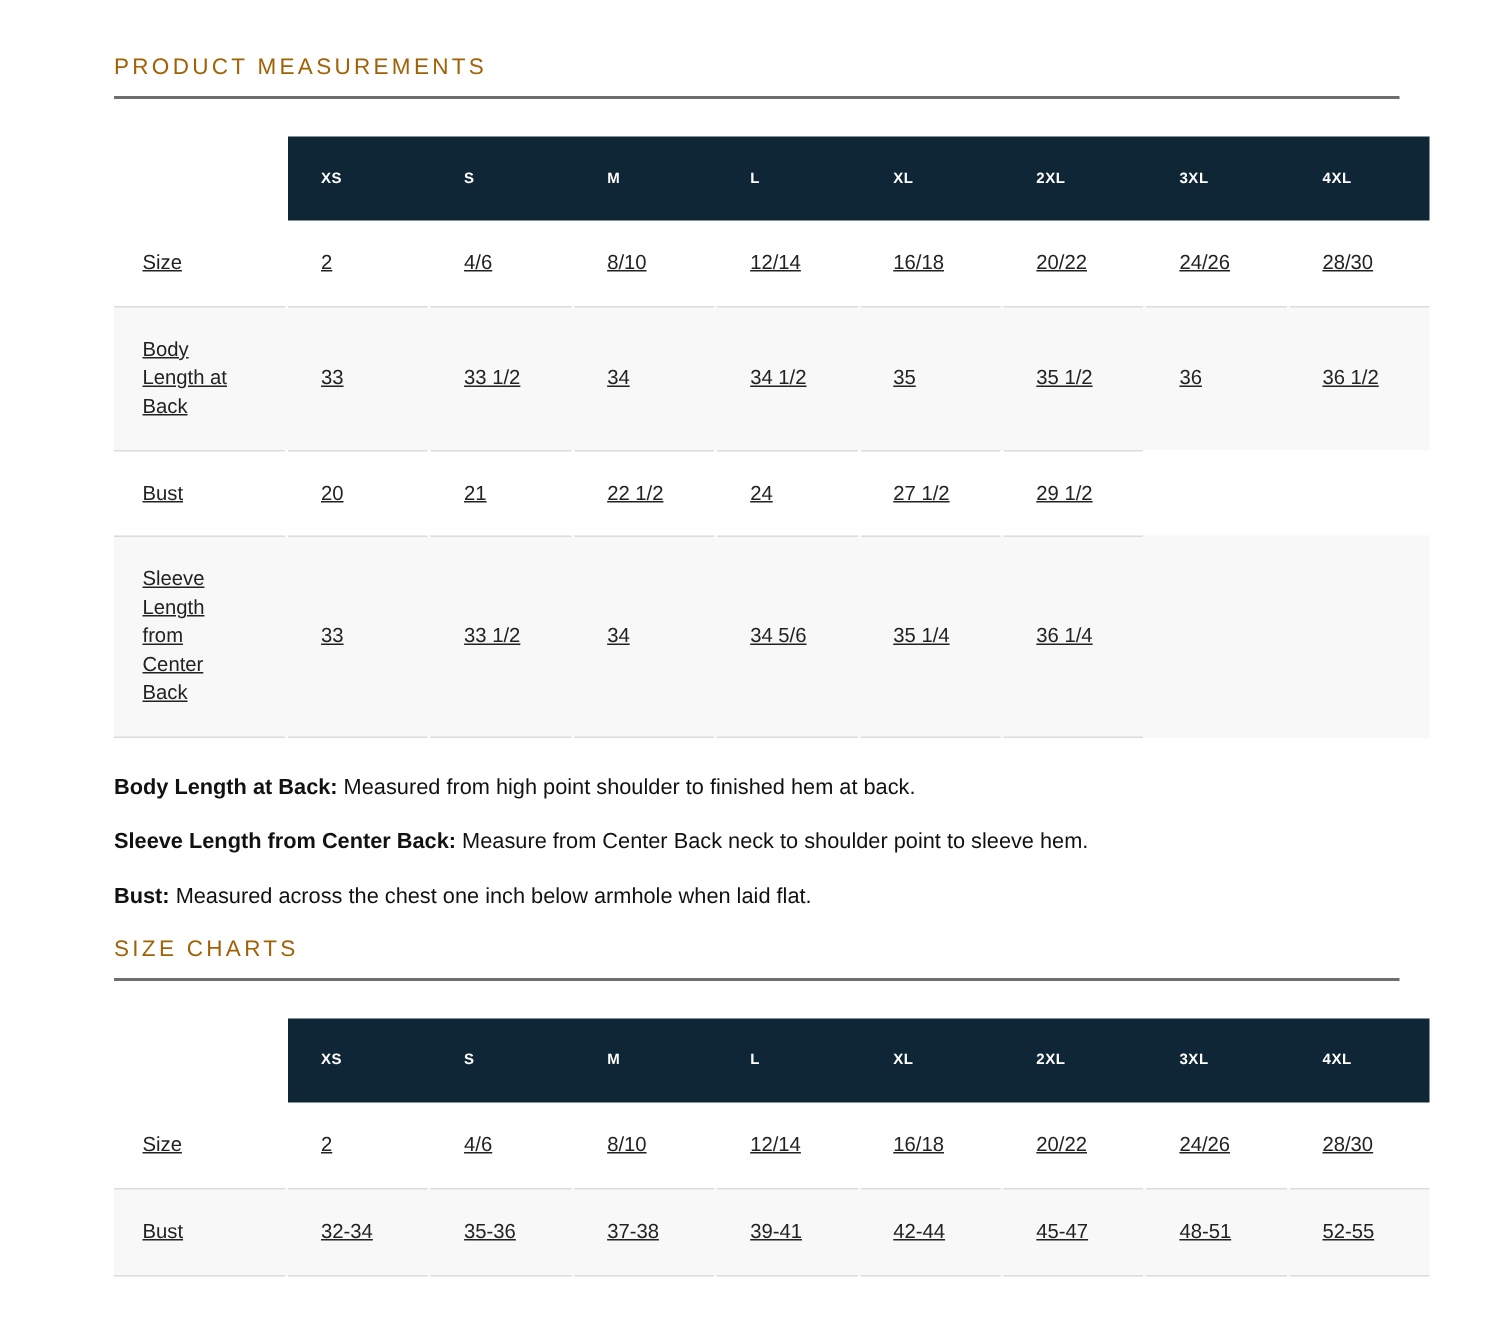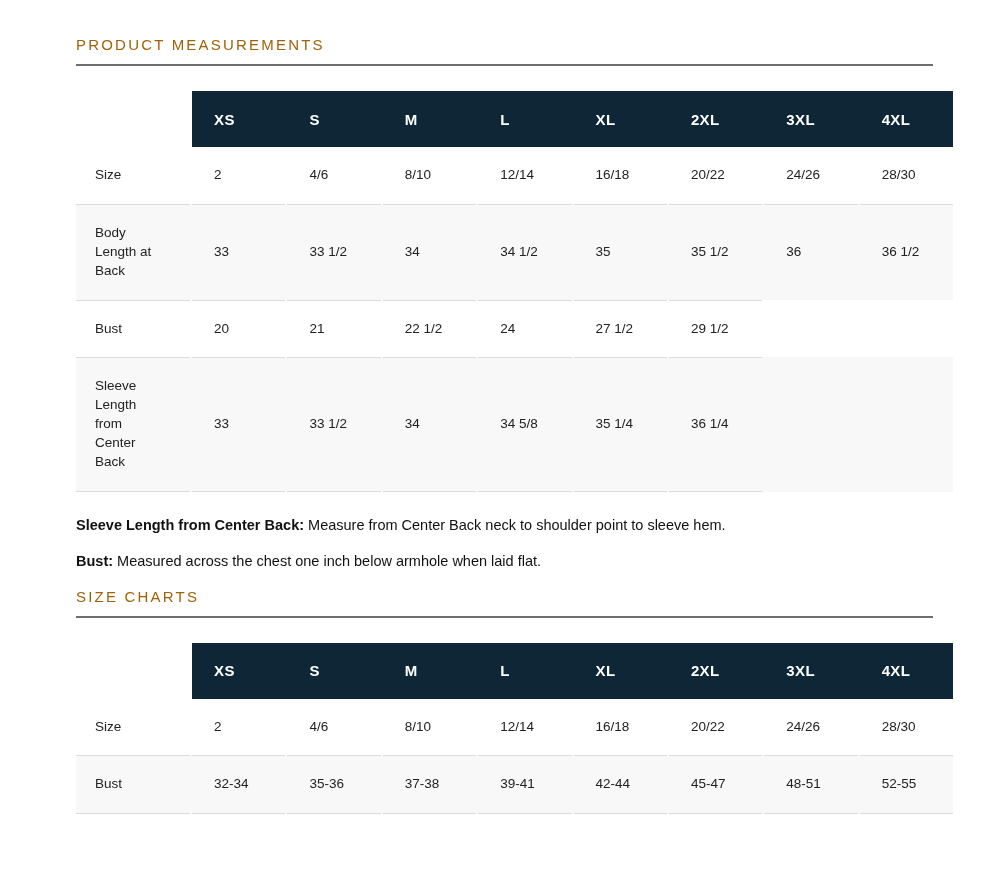--- a/index.html
+++ b/index.html
@@ -40,7 +40,7 @@
   .head-cell{
     grid-row:1;position:relative;
     display:flex;align-items:center;
-    color:var(--header-text);font-weight:bold;font-size:15px;
+    color:var(--header-text);font-weight:bold;font-size:10px;
     letter-spacing:.4px;padding-left:22px;
   }
   .cell{

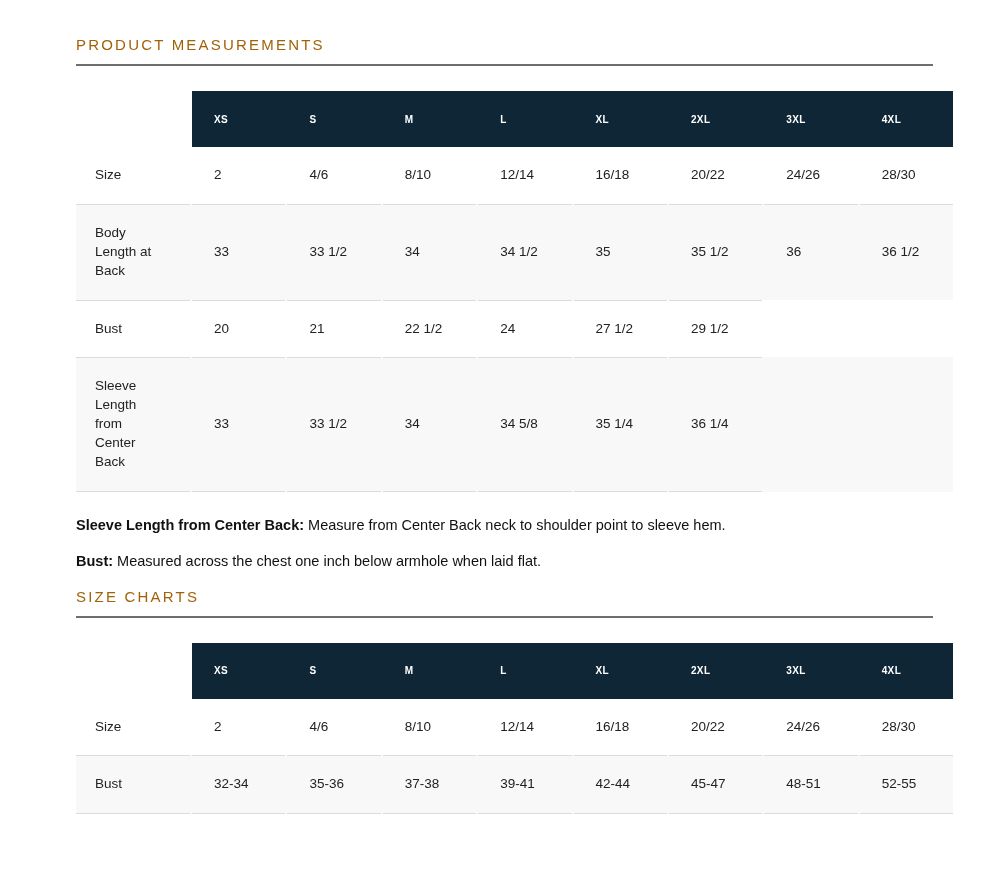--- a/index.html
+++ b/index.html
@@ -48,6 +48,7 @@
     padding:19px 10px 19px 22px;
     font-size:13.5px;line-height:1.4;color:var(--text);
     border-top:1px solid var(--divider);
+    text-decoration:underline;
   }
   .label-cell{padding-left:19px;padding-right:26px;}
   .t-body.first .cell{border-top:none;}

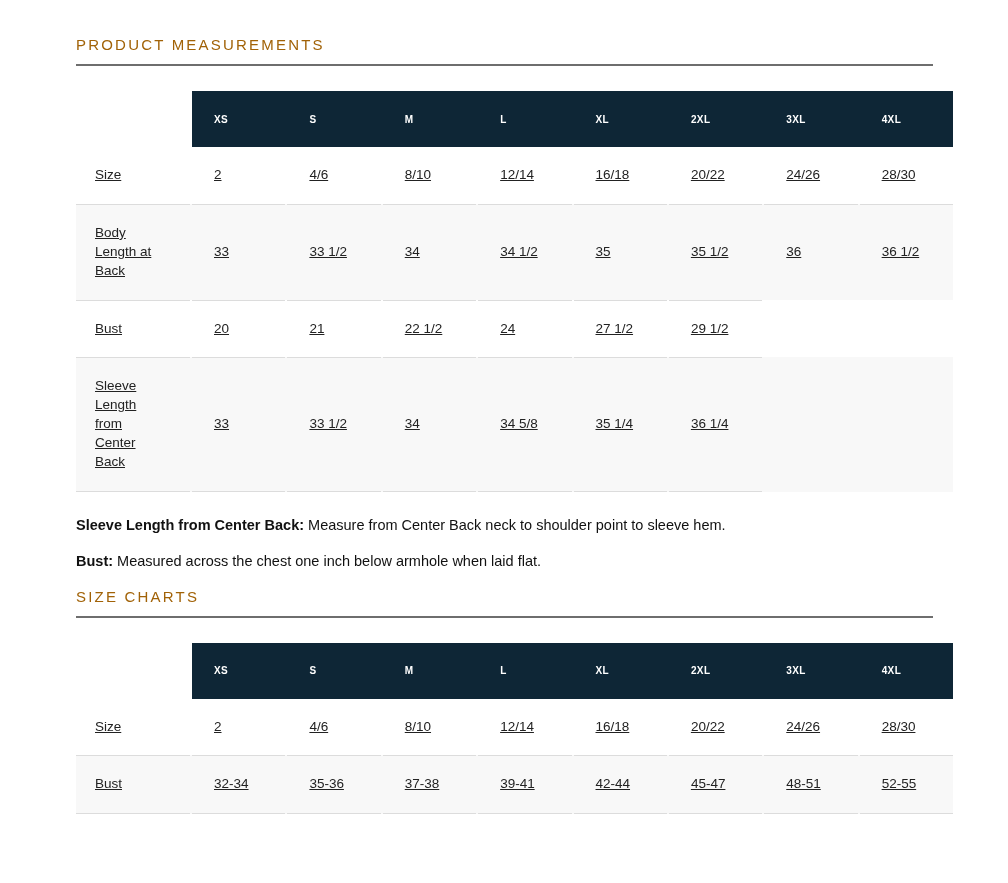--- a/index.html
+++ b/index.html
@@ -114,7 +114,7 @@
         <div class="cell">33</div>
         <div class="cell">33 1/2</div>
         <div class="cell">34</div>
-        <div class="cell">34 5/8</div>
+        <div class="cell">34 5/6</div>
         <div class="cell">35 1/4</div>
         <div class="cell">36 1/4</div>
       </div>

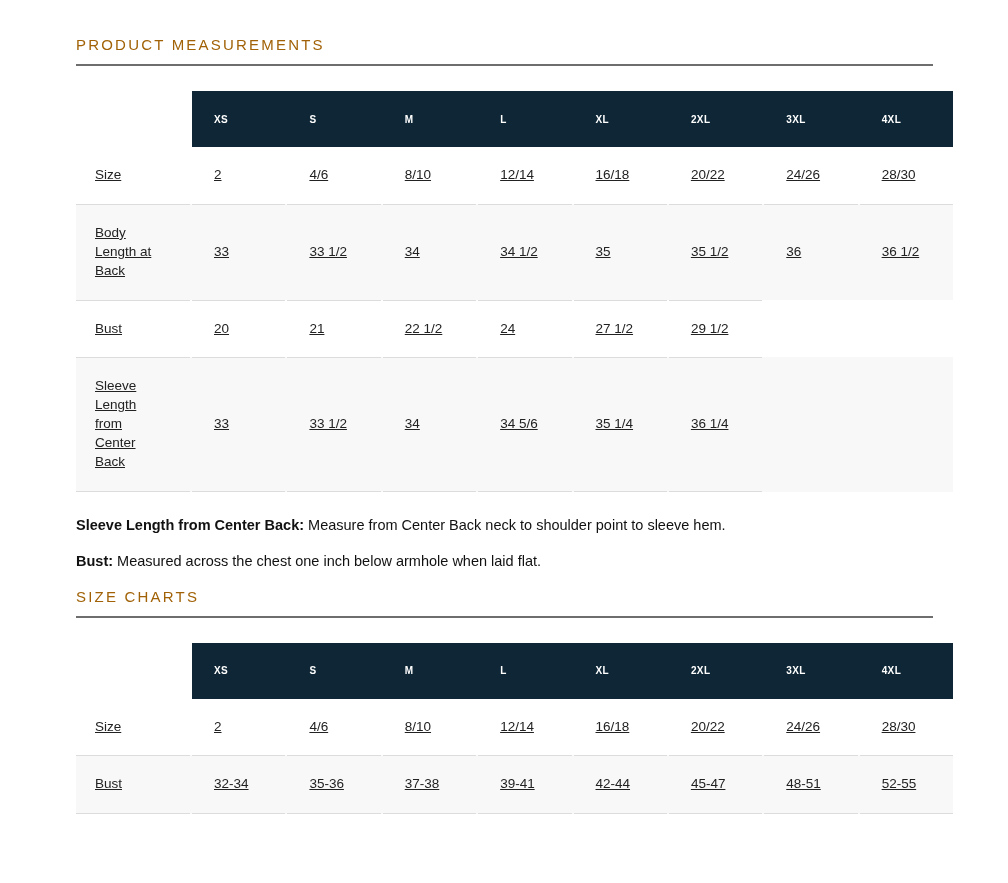--- a/index.html
+++ b/index.html
@@ -121,6 +121,7 @@
     </div>
 
   <div class="notes">
+    <p class="note"><b>Body Length at Back:</b> <span>Measured from high point shoulder to finished hem at back.</span></p>
     <p class="note"><b>Sleeve Length from Center Back:</b> <span>Measure from Center Back neck to shoulder point to sleeve hem.</span></p>
     <p class="note"><b>Bust:</b> <span>Measured across the chest one inch below armhole when laid flat.</span></p>
   </div>

